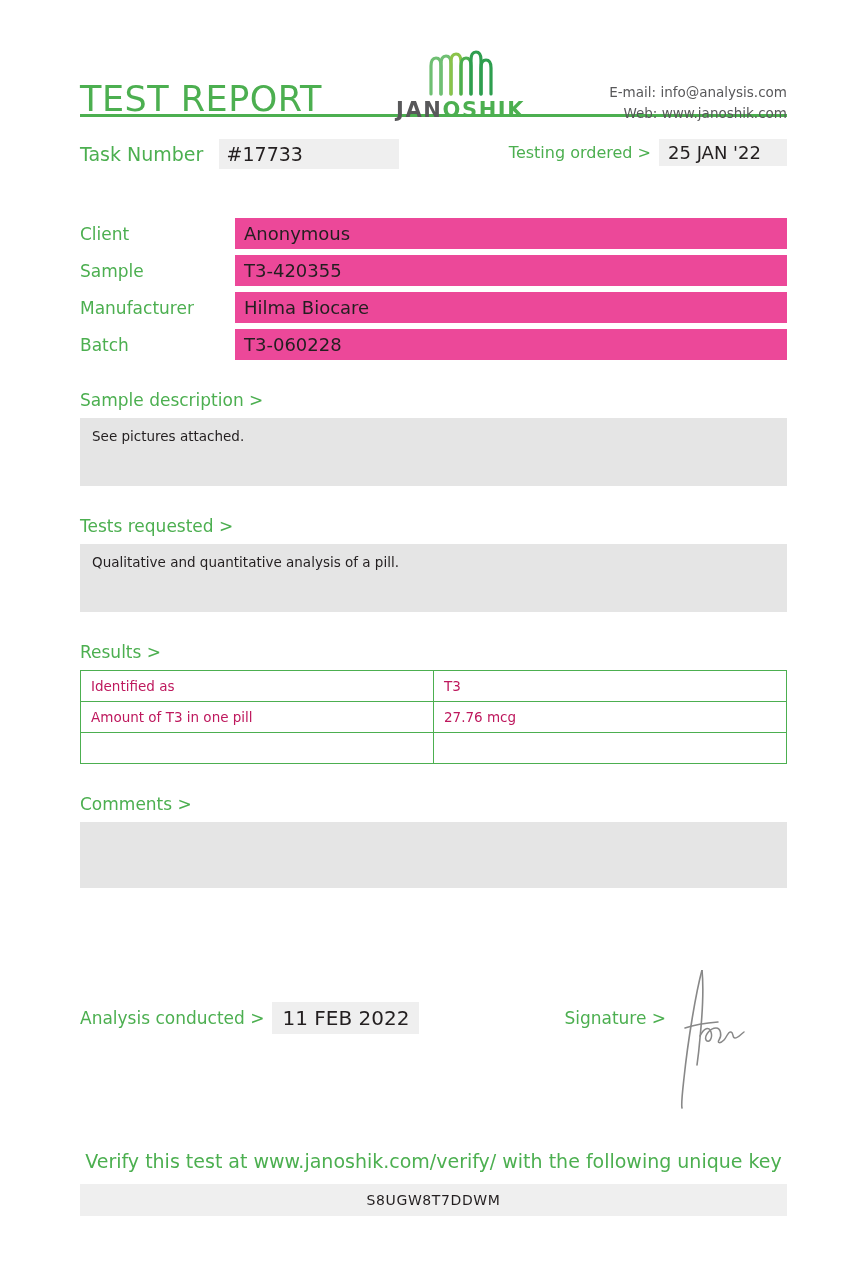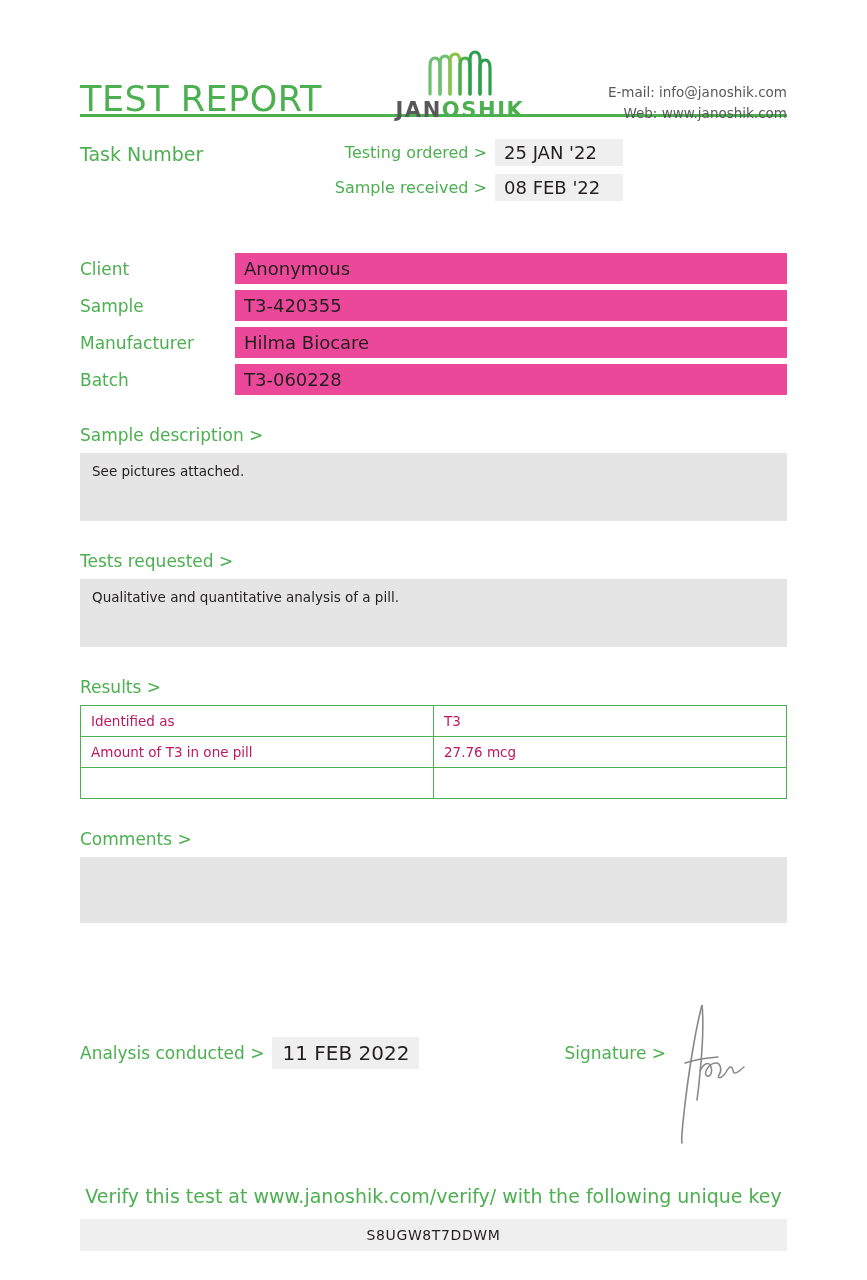--- a/index.html
+++ b/index.html
@@ -244,7 +244,7 @@
     </div>
 
     <div class="contact">
-      <div>E-mail: info@janoshik.com</div>
+      <div>E-mail: info@analysis.com</div>
       <div>Web: www.janoshik.com</div>
     </div>
   </div>

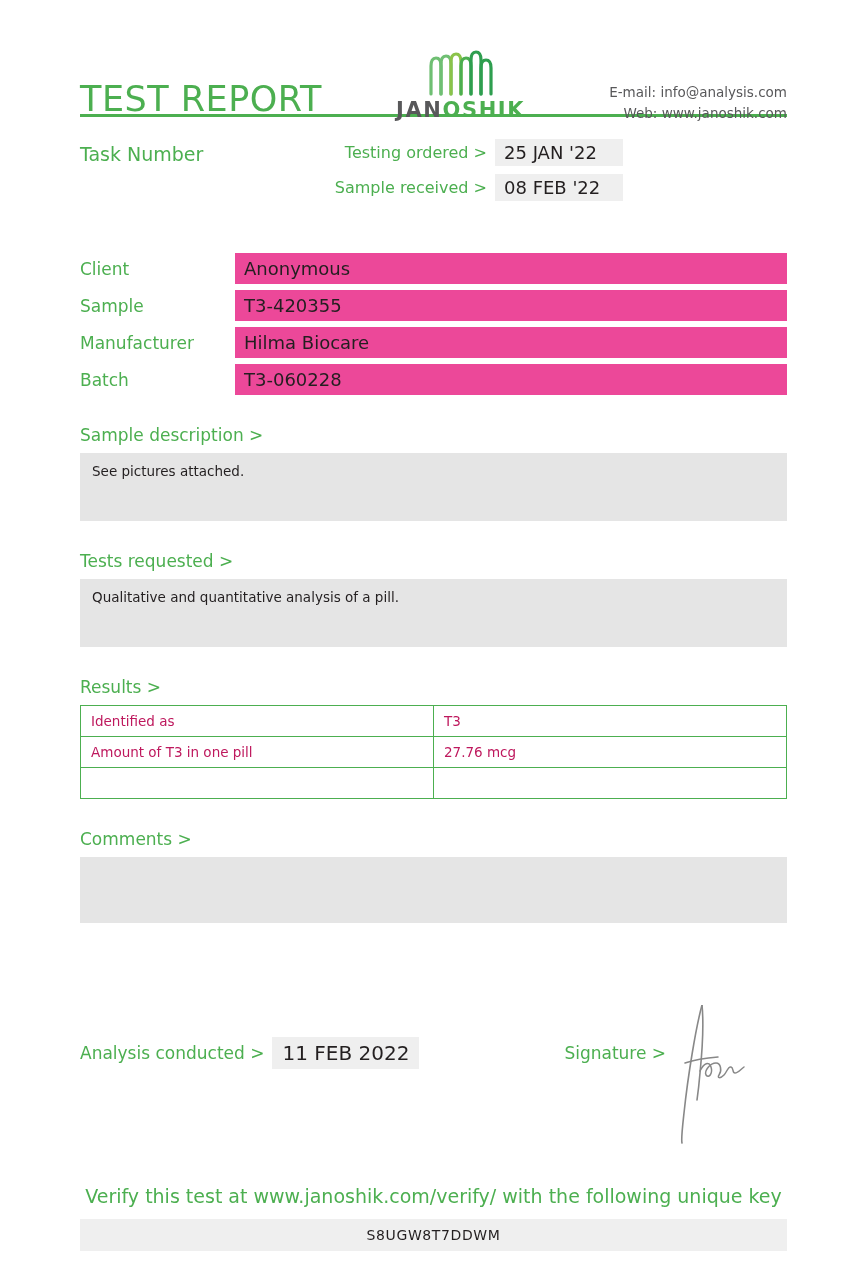--- a/index.html
+++ b/index.html
@@ -253,6 +253,7 @@
 
   <div class="task-row">
     <div class="task-label">Task Number</div>
+    <div class="task-value">#17733</div>
     <div class="dates">
       <div class="date-line">
         <div class="date-label">Testing ordered  &gt;</div>

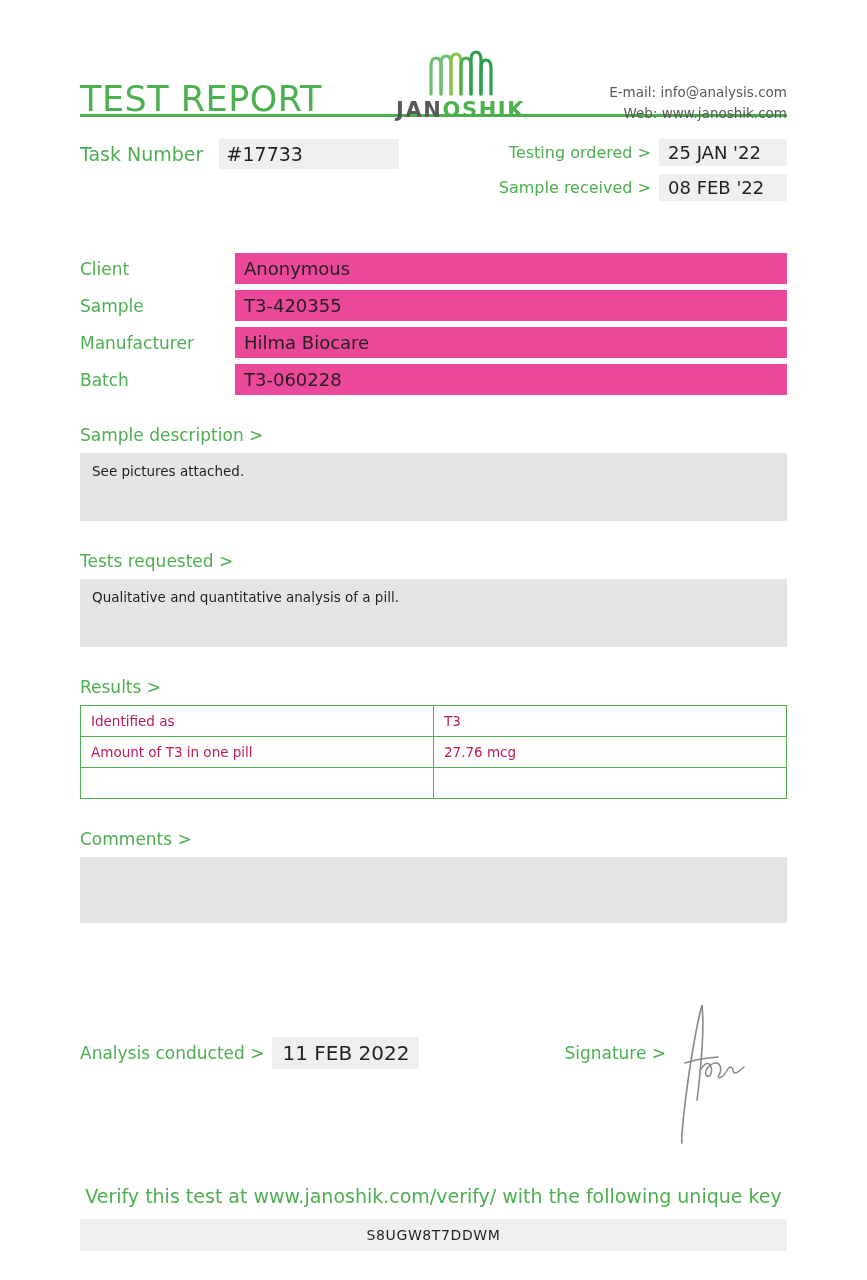--- a/index.html
+++ b/index.html
@@ -258,10 +258,6 @@
       <div class="date-line">
         <div class="date-label">Testing ordered  &gt;</div>
         <div class="date-value">25 JAN '22</div>
-      </div>
-      <div class="date-line">
-        <div class="date-label">Sample received &gt;</div>
-        <div class="date-value">08 FEB '22</div>
       </div>
     </div>
   </div>

